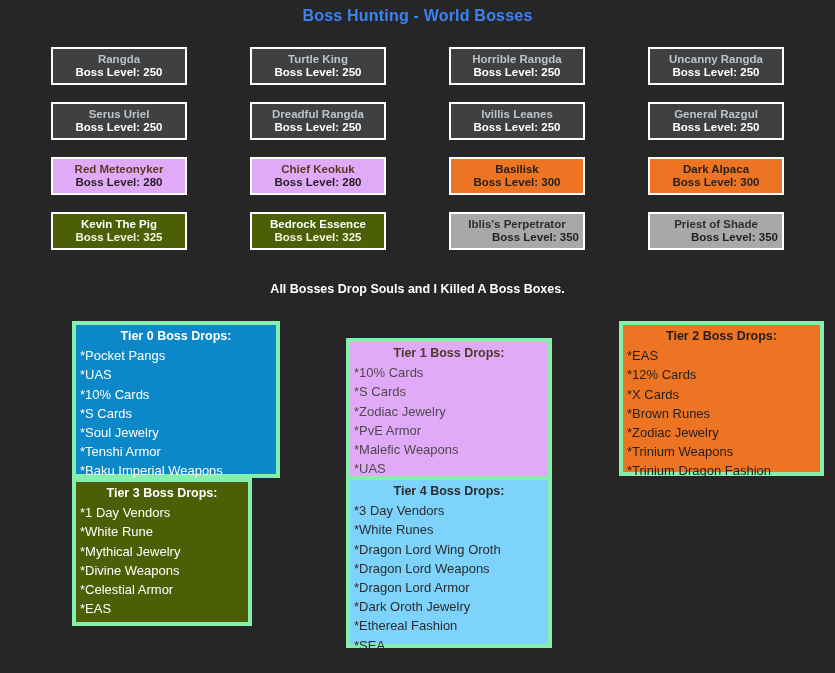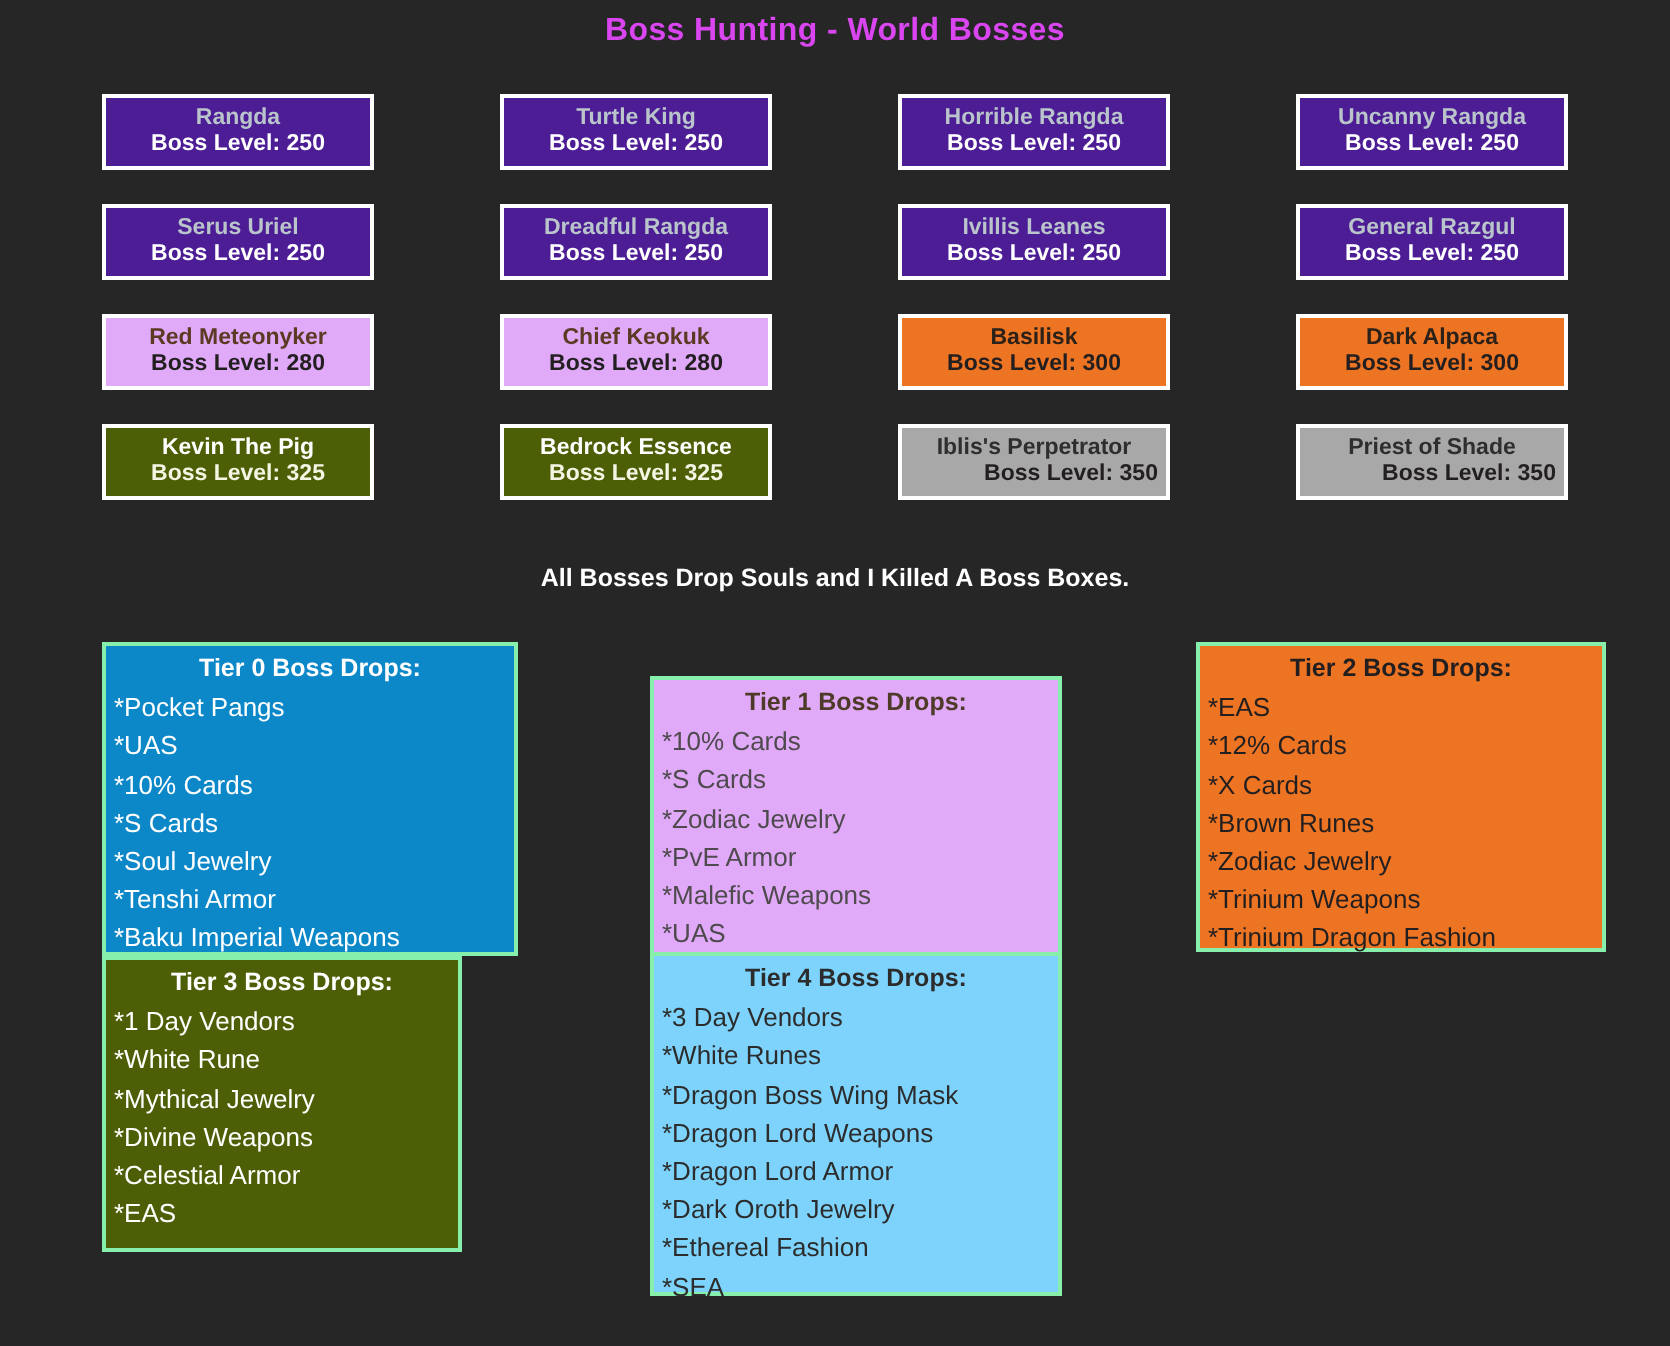--- a/index.html
+++ b/index.html
@@ -22,7 +22,7 @@
     text-align: center;
     font-size: 16px;
     font-weight: bold;
-    color: #d946ef;
+    color: #3b82f6;
     letter-spacing: 0.2px;
   }
 

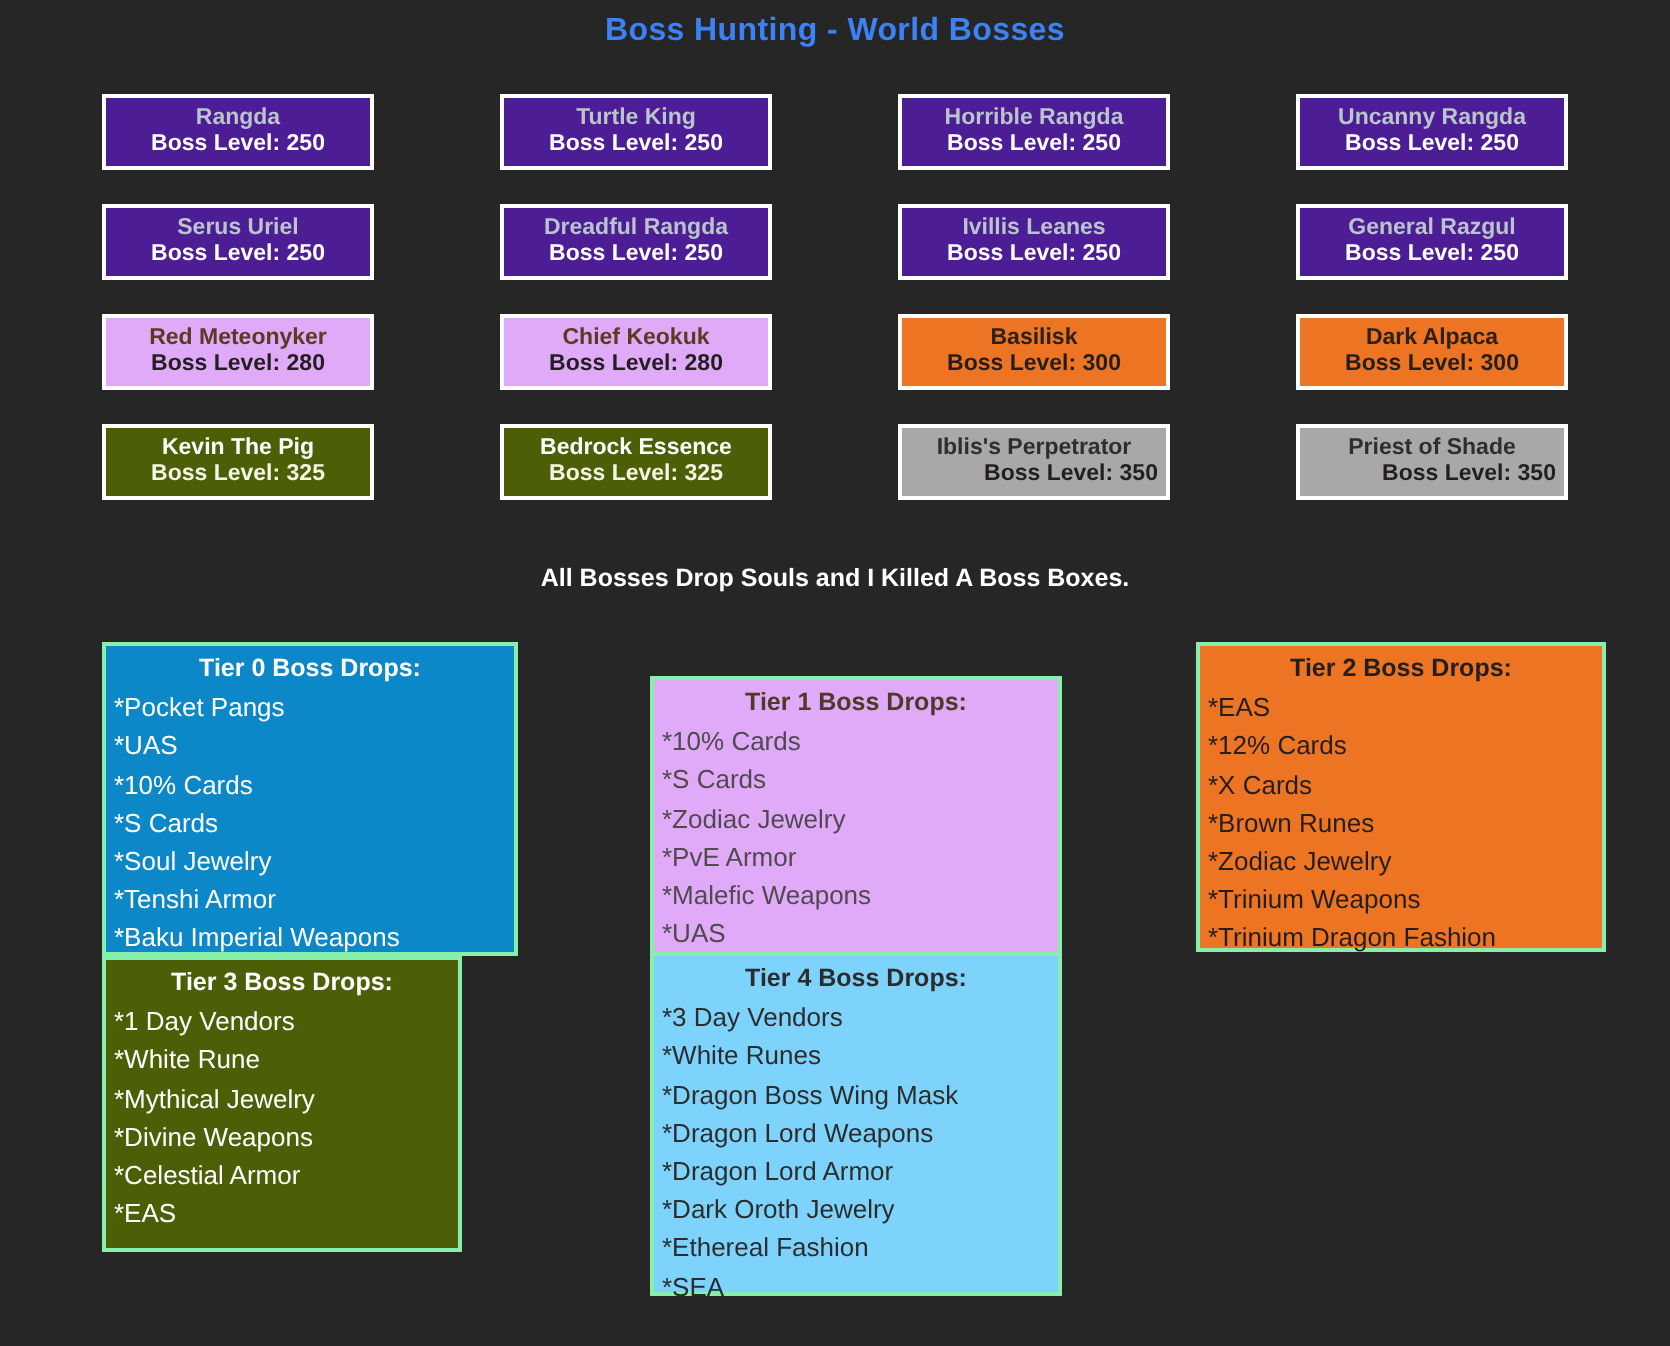--- a/index.html
+++ b/index.html
@@ -67,7 +67,7 @@
   }
 
   
-  .t-blue   { background: #4c1d95; }
+  .t-blue   { background: #404040; }
   .t-blue   .boss-name  { color: #b9c4cb; }
   .t-blue   .boss-level { color: #ffffff; }
 

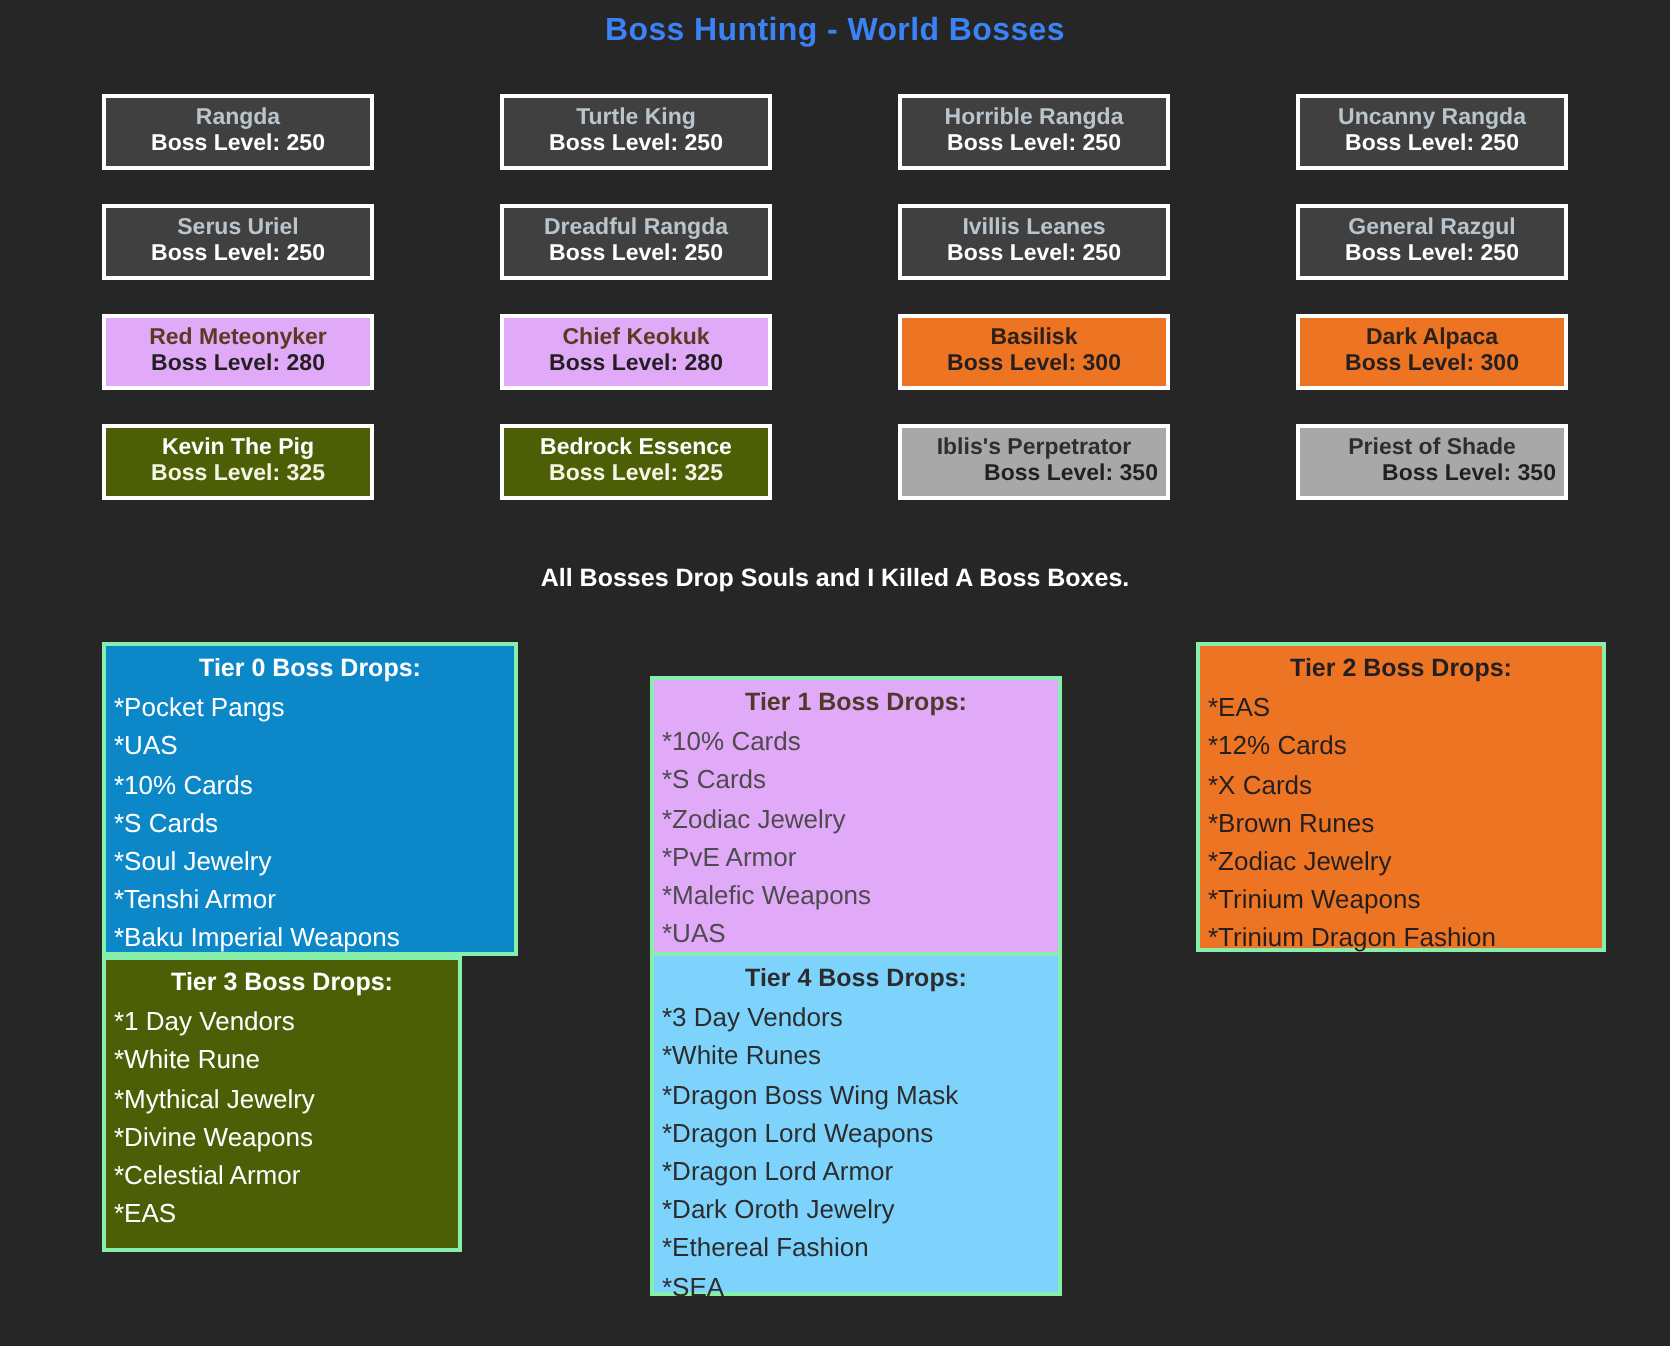--- a/index.html
+++ b/index.html
@@ -102,9 +102,10 @@
   
   .drop-panel {
     position: absolute;
-    border: 2px solid #86efac;
+    border: 4px solid #86efac;
     box-sizing: border-box;
     padding: 2px 0 3px 0;
+    margin-left: 21px;
   }
   .drop-title {
     text-align: center;

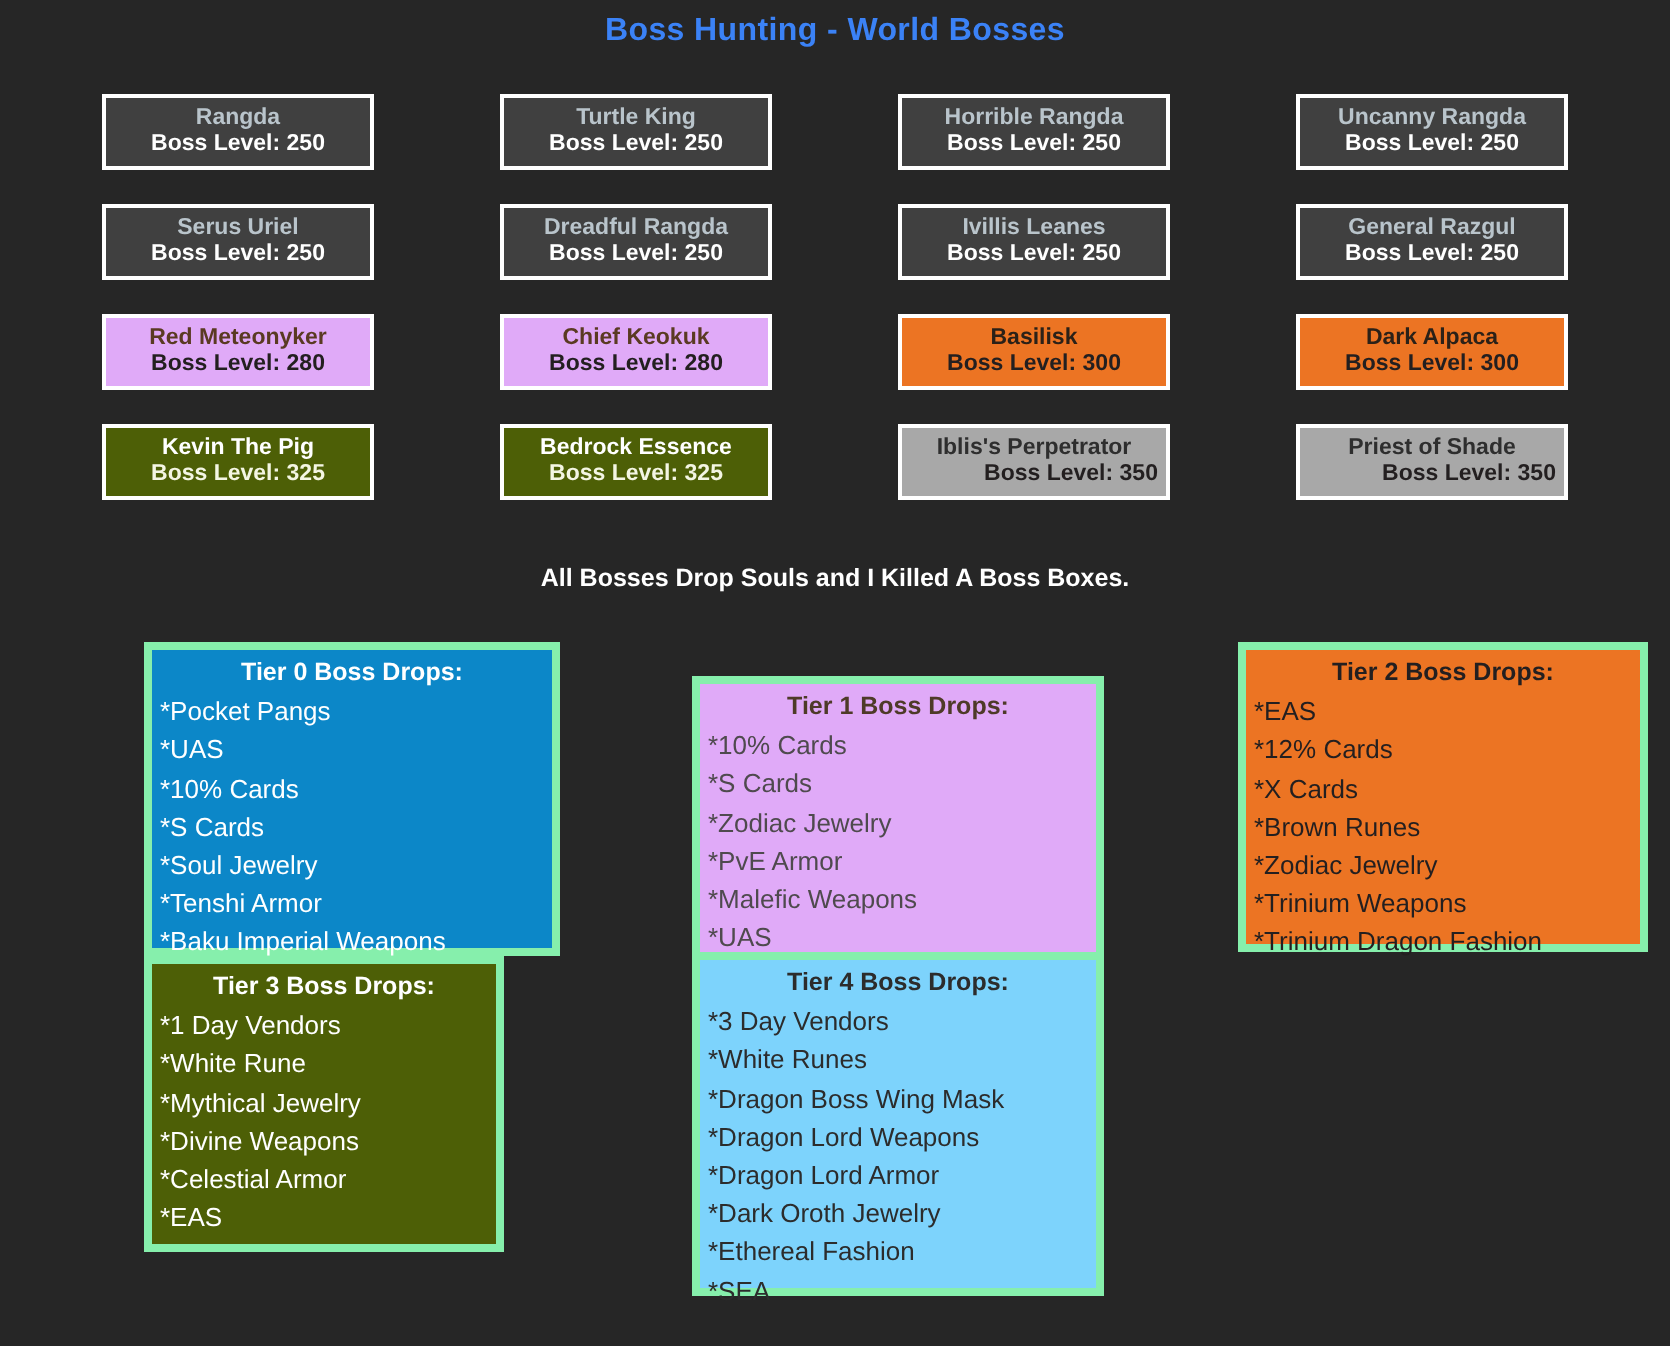--- a/index.html
+++ b/index.html
@@ -296,7 +296,7 @@
   <div class="drop-title">Tier 4 Boss Drops:</div>
   <div class="drop-item">*3 Day Vendors</div>
   <div class="drop-item">*White Runes</div>
-  <div class="drop-item">*Dragon Boss Wing Mask</div>
+  <div class="drop-item">*Dragon Lord Wing Oroth</div>
   <div class="drop-item">*Dragon Lord Weapons</div>
   <div class="drop-item">*Dragon Lord Armor</div>
   <div class="drop-item">*Dark Oroth Jewelry</div>

